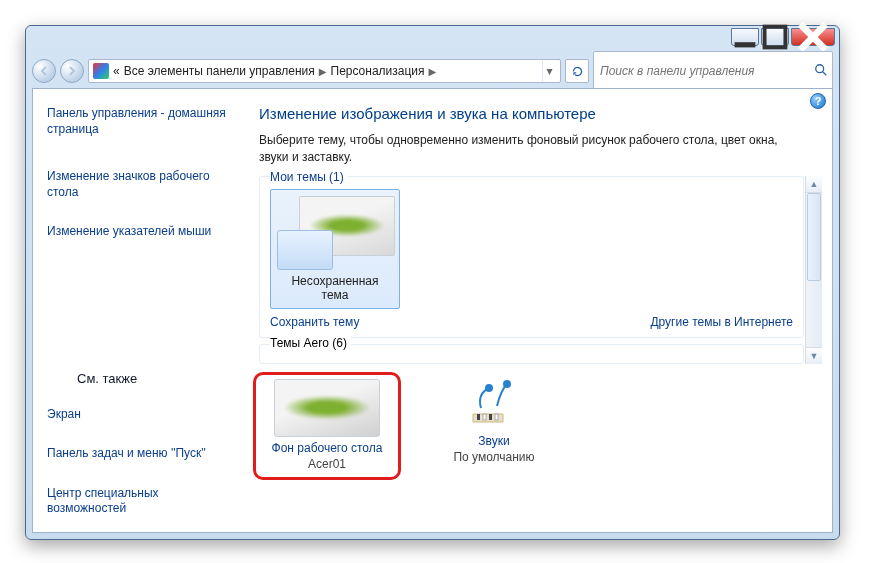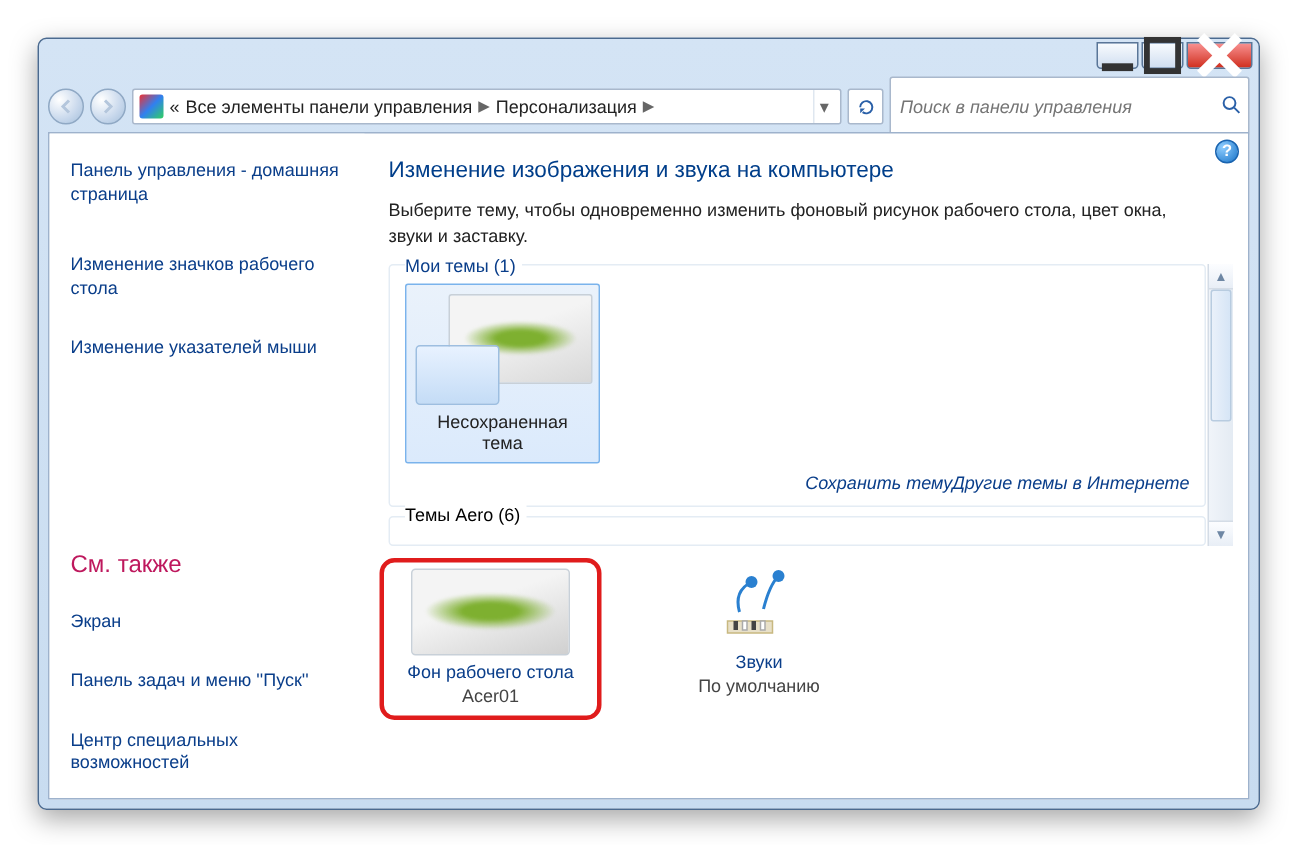--- a/index.html
+++ b/index.html
@@ -215,8 +215,8 @@
   }
   .theme-name { font-size:12px;color:#222; }
   .theme-actions {
-    display:flex;justify-content:flex-end;
-    margin-top:6px;margin-bottom:2px;font-style:italic;
+    display:flex;justify-content:space-between;gap:20px;
+    margin-top:6px;margin-bottom:2px;
   }
   .action-link { color:#0a3e8a;font-size:12px;cursor:pointer; }
   .aero-label-wrap{

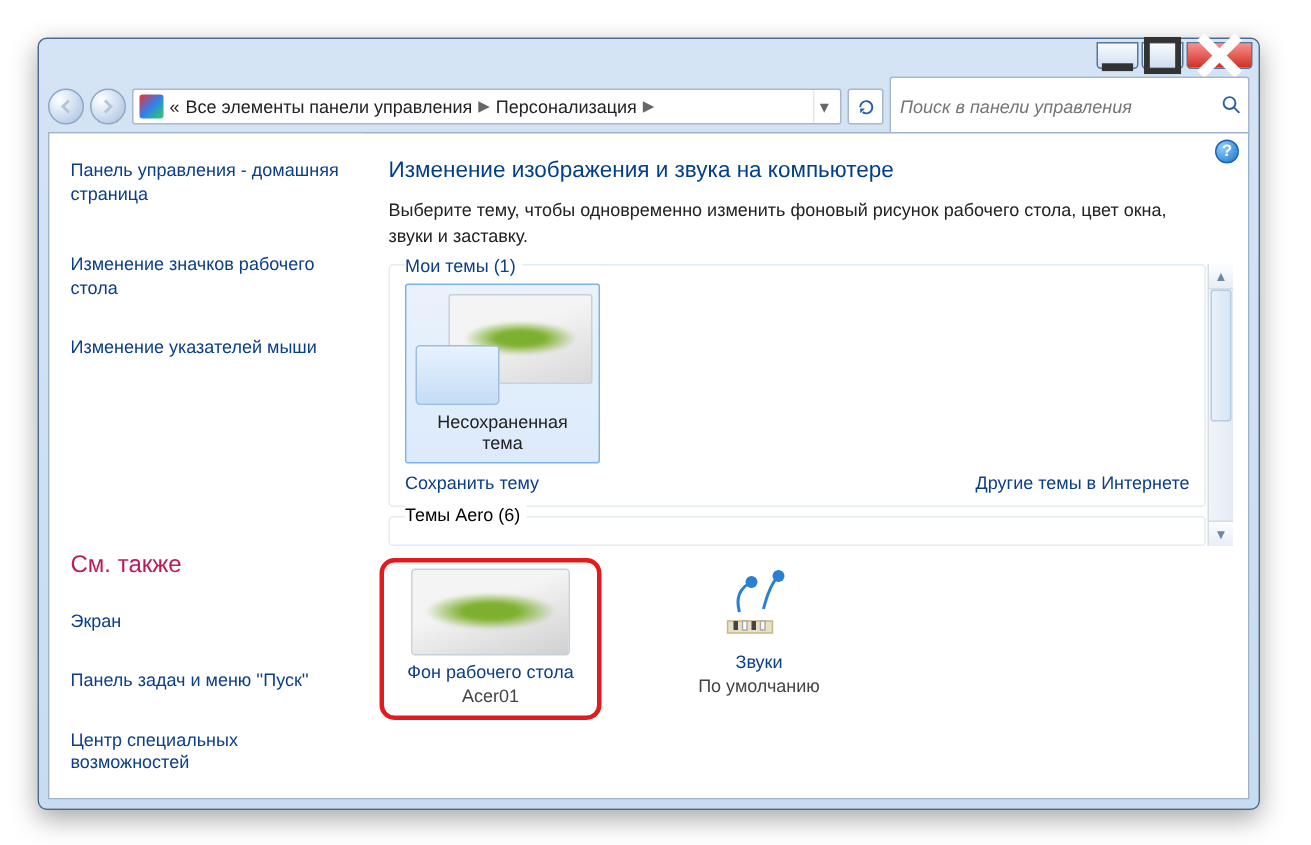--- a/index.html
+++ b/index.html
@@ -149,7 +149,7 @@
   .left-link.main { margin-bottom: 8px; }
   .left-spacer { flex:1; }
   .see-also {
-    color:#be185d; font-size:16px; padding: 6px 0 2px;
+    color:#0f172a; font-size:13px; padding: 6px 0 2px; margin-left: 30px;
   }
   
   .main-panel {

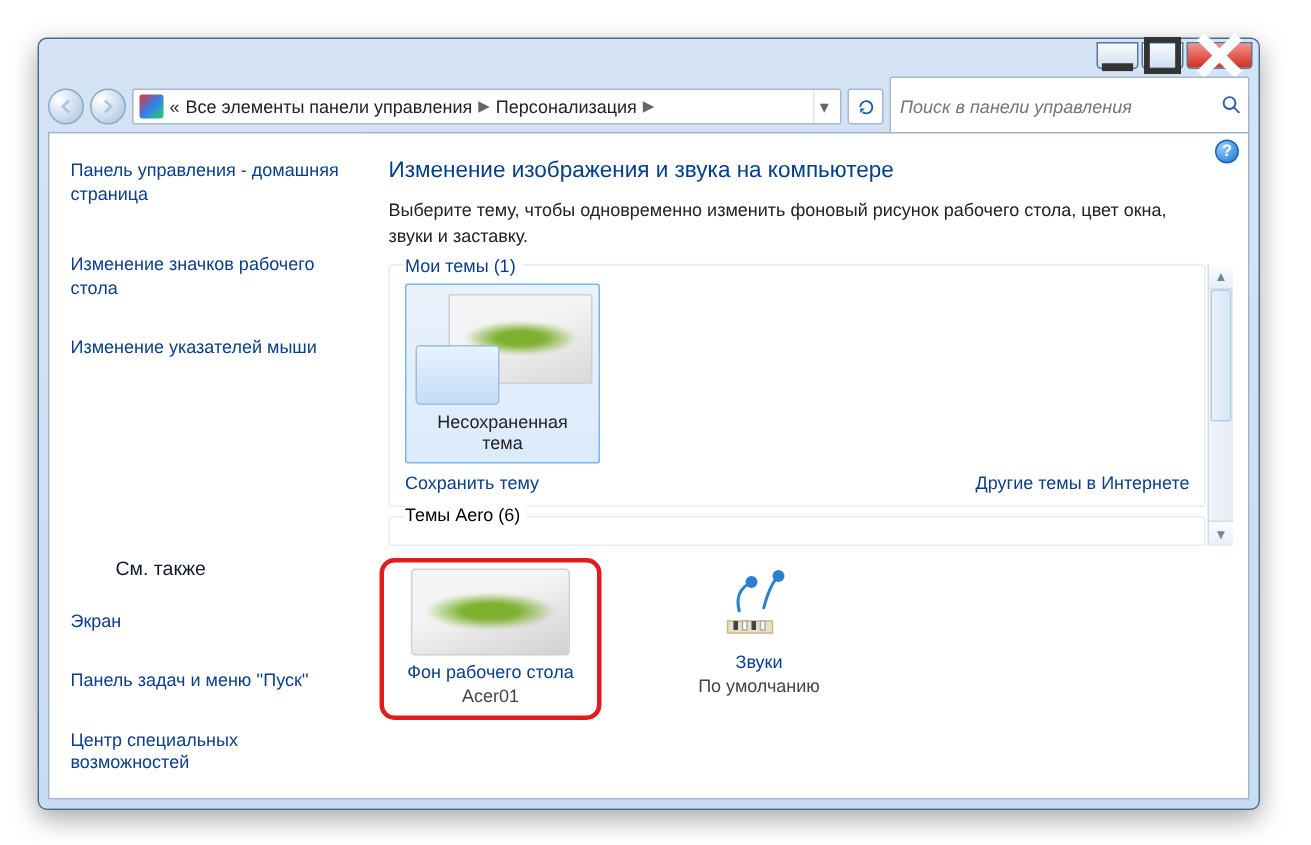--- a/index.html
+++ b/index.html
@@ -247,7 +247,7 @@
   
   .bottom-row {
     display:flex;
-    gap:40px;
+    gap:28px;
     padding:8px 0 0 2px;
     align-items:flex-start;
   }

